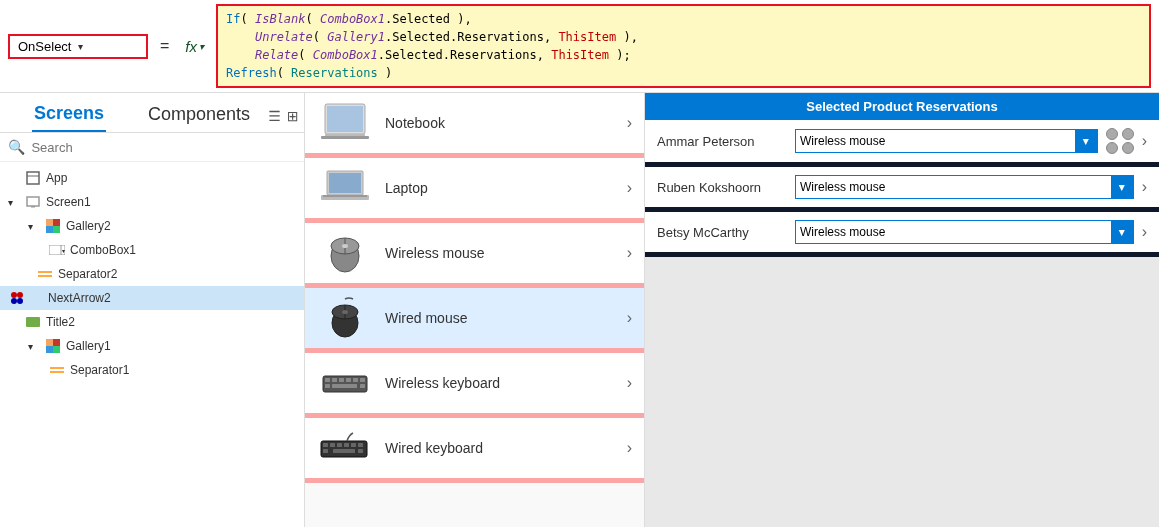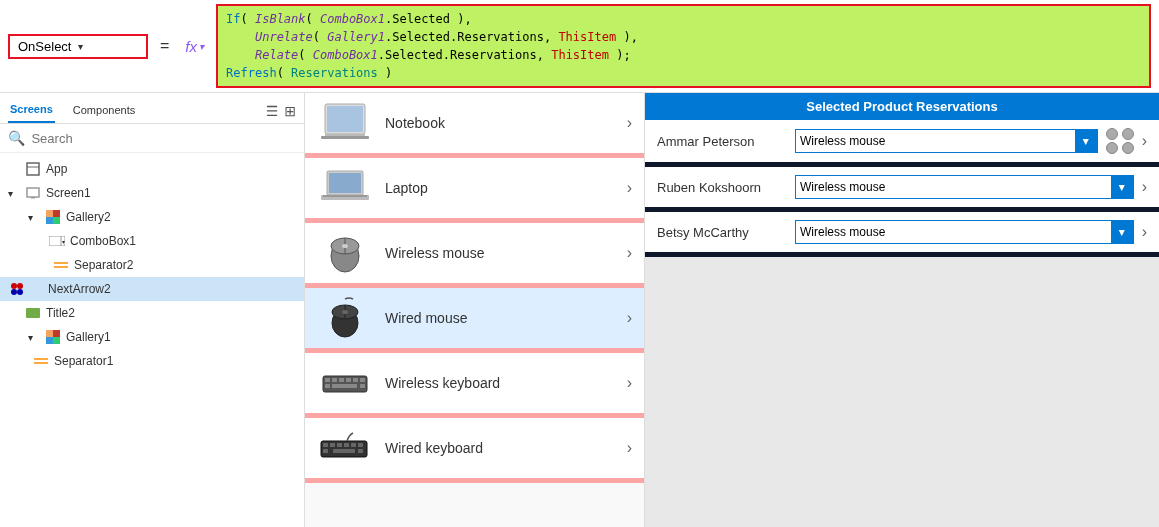--- a/index.html
+++ b/index.html
@@ -12,7 +12,7 @@
     .formula-dropdown .chevron { font-size: 10px; color: #333; }
     .equals-sign { font-size: 16px; color: #333; padding: 0 4px; }
     .fx-btn { display: flex; align-items: center; gap: 2px; font-style: italic; font-size: 15px; color: #8b5cf6; padding: 0 4px; cursor: pointer; }
-    .formula-box { border: 2px solid #e81123; flex: 1; padding: 4px 8px; font-size: 12px; font-family: 'Consolas', monospace; background: #bef264; line-height: 1.5; }
+    .formula-box { border: 2px solid #e81123; flex: 1; padding: 4px 8px; font-size: 12px; font-family: 'Consolas', monospace; background: #fef9c3; line-height: 1.5; }
     .formula-box .kw { color: #0070c0; }
     .formula-box .fn { color: #7030a0; font-style: italic; }
     .formula-box .str { color: #c00000; }

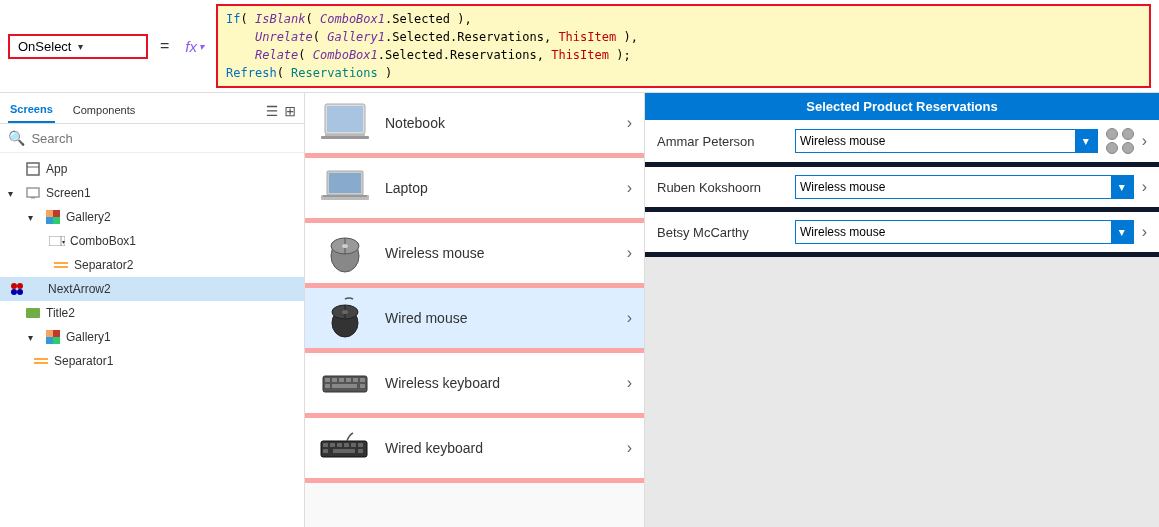--- a/index.html
+++ b/index.html
@@ -11,7 +11,7 @@
     .formula-dropdown span { flex: 1; }
     .formula-dropdown .chevron { font-size: 10px; color: #333; }
     .equals-sign { font-size: 16px; color: #333; padding: 0 4px; }
-    .fx-btn { display: flex; align-items: center; gap: 2px; font-style: italic; font-size: 15px; color: #8b5cf6; padding: 0 4px; cursor: pointer; }
+    .fx-btn { display: flex; align-items: center; gap: 2px; font-style: italic; font-size: 15px; color: #14532d; padding: 0 4px; cursor: pointer; }
     .formula-box { border: 2px solid #e81123; flex: 1; padding: 4px 8px; font-size: 12px; font-family: 'Consolas', monospace; background: #fef9c3; line-height: 1.5; }
     .formula-box .kw { color: #0070c0; }
     .formula-box .fn { color: #7030a0; font-style: italic; }

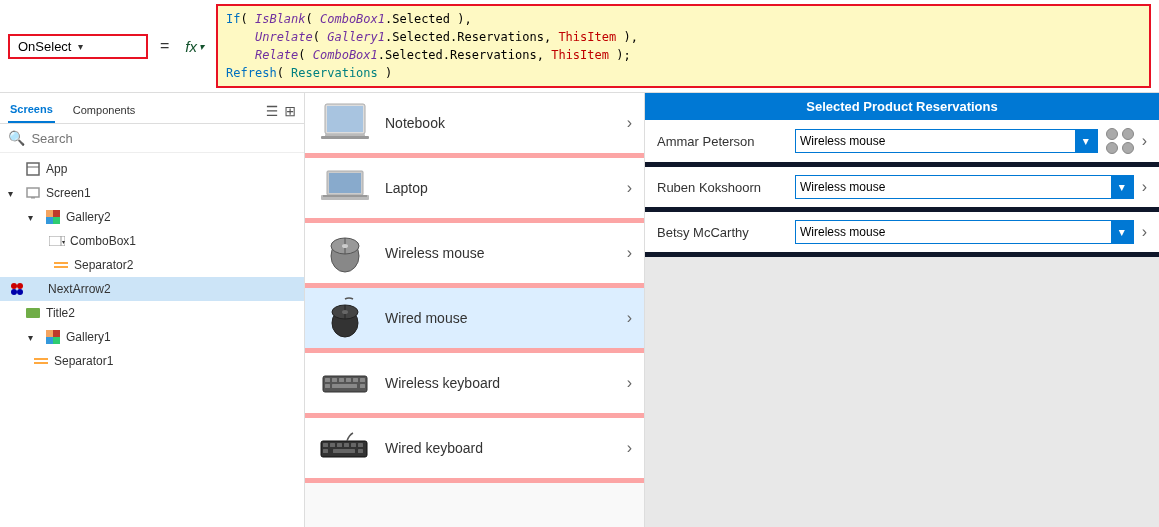--- a/index.html
+++ b/index.html
@@ -24,7 +24,7 @@
     
     .left-panel { width: 305px; background: #fff; border-right: 1px solid #ddd; display: flex; flex-direction: column; flex-shrink: 0; }
     .panel-tabs { display: flex; align-items: center; padding: 6px 8px 0; border-bottom: 1px solid #ddd; gap: 16px; }
-    .panel-tab { padding: 4px 2px 6px; font-size: 11px; cursor: pointer; color: #333; }
+    .panel-tab { padding: 4px 2px 6px; font-size: 18px; cursor: pointer; color: #333; margin-left: 24px; }
     .panel-tab.active { border-bottom: 2px solid #0078d4; font-weight: 600; color: #0078d4; }
     .panel-tab-icons { margin-left: auto; display: flex; gap: 6px; }
     .panel-tab-icon { font-size: 14px; cursor: pointer; color: #555; }

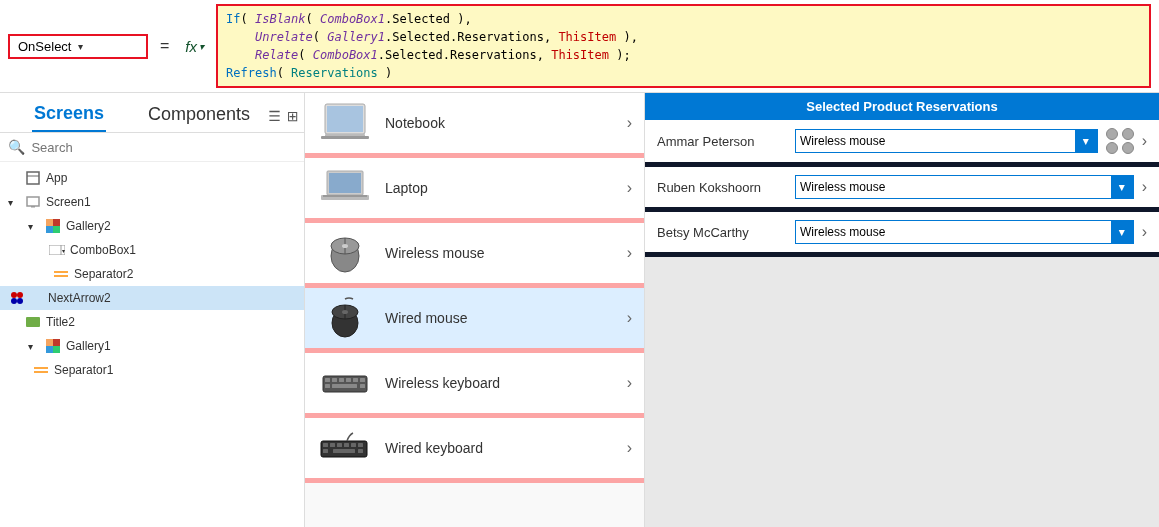--- a/index.html
+++ b/index.html
@@ -164,7 +164,7 @@
         <span class="tree-label">ComboBox1</span>
       </div>
 
-      <div class="tree-item" style="padding-left: 52px;">
+      <div class="tree-item" style="padding-left: 36px;">
         <span class="tree-icon">
           <svg width="14" height="10" viewBox="0 0 14 10">
               <line x1="0" y1="3" x2="14" y2="3" stroke="#ff8c00" stroke-width="1.5"></line>

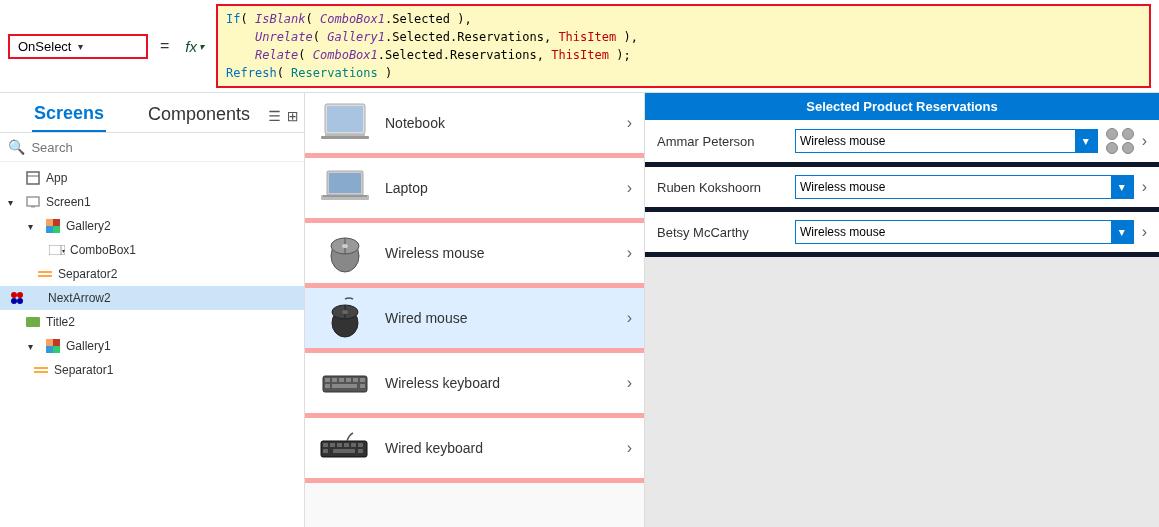--- a/index.html
+++ b/index.html
@@ -208,7 +208,7 @@
         <span class="tree-label">Gallery1</span>
       </div>
 
-      <div class="tree-item" style="padding-left: 32px;">
+      <div class="tree-item" style="padding-left: 48px;">
         <span class="tree-icon">
           <svg width="14" height="10" viewBox="0 0 14 10">
               <line x1="0" y1="3" x2="14" y2="3" stroke="#ff8c00" stroke-width="1.5"></line>

